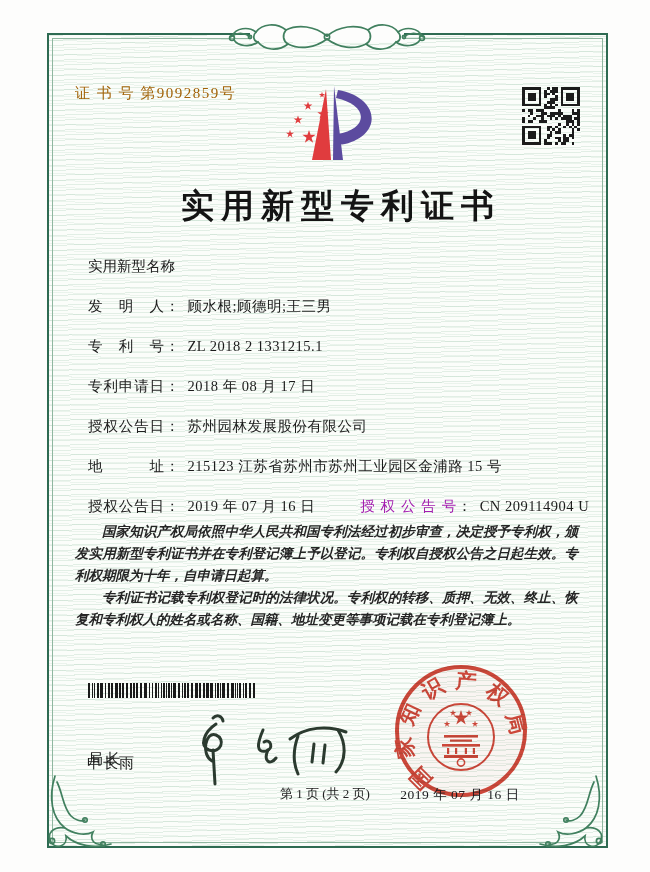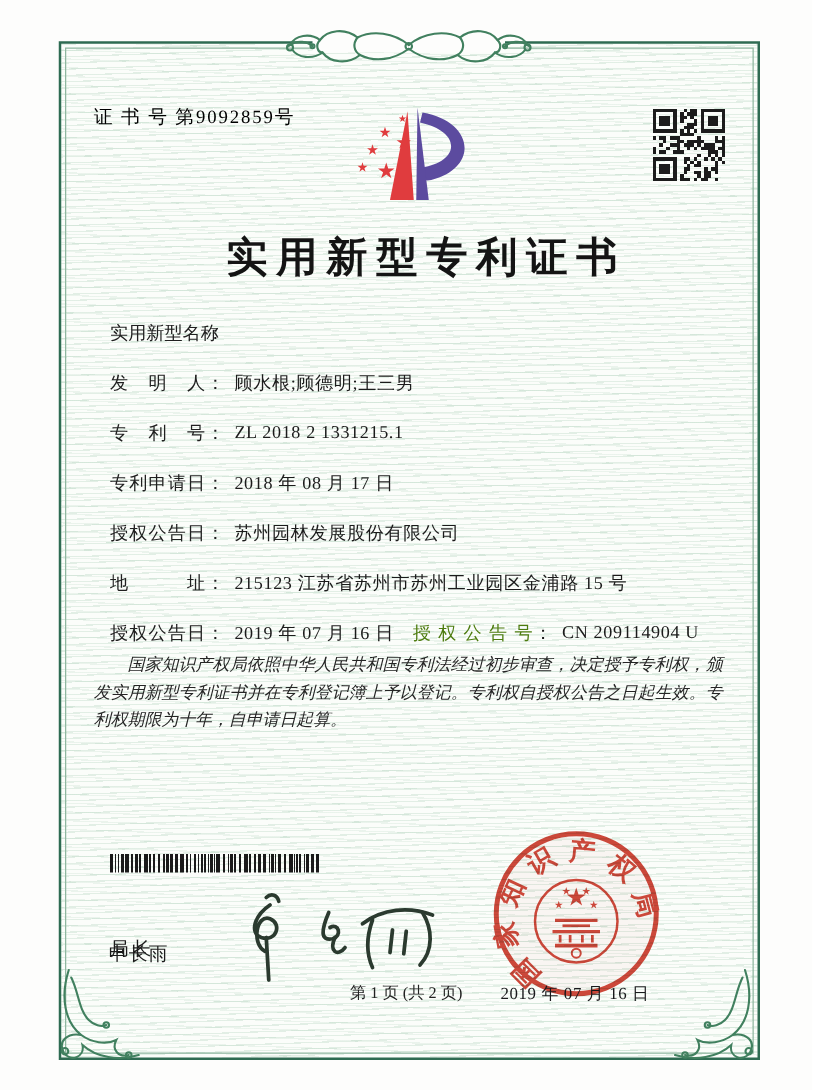--- a/index.html
+++ b/index.html
@@ -24,7 +24,7 @@
     border:1px solid #8fb7a0; pointer-events:none;
   }
   .abs { position:absolute; }
-  .cert-no { left:75px; top:84px; font-size:15px; letter-spacing:1.5px; color:#000000; }
+  .cert-no { left:75px; top:84px; font-size:15px; letter-spacing:1.5px; color:#a16207; }
   .logo { left:281px; top:82px; }
   .qr { left:522px; top:87px; width:58px; height:58px; }
   .title {

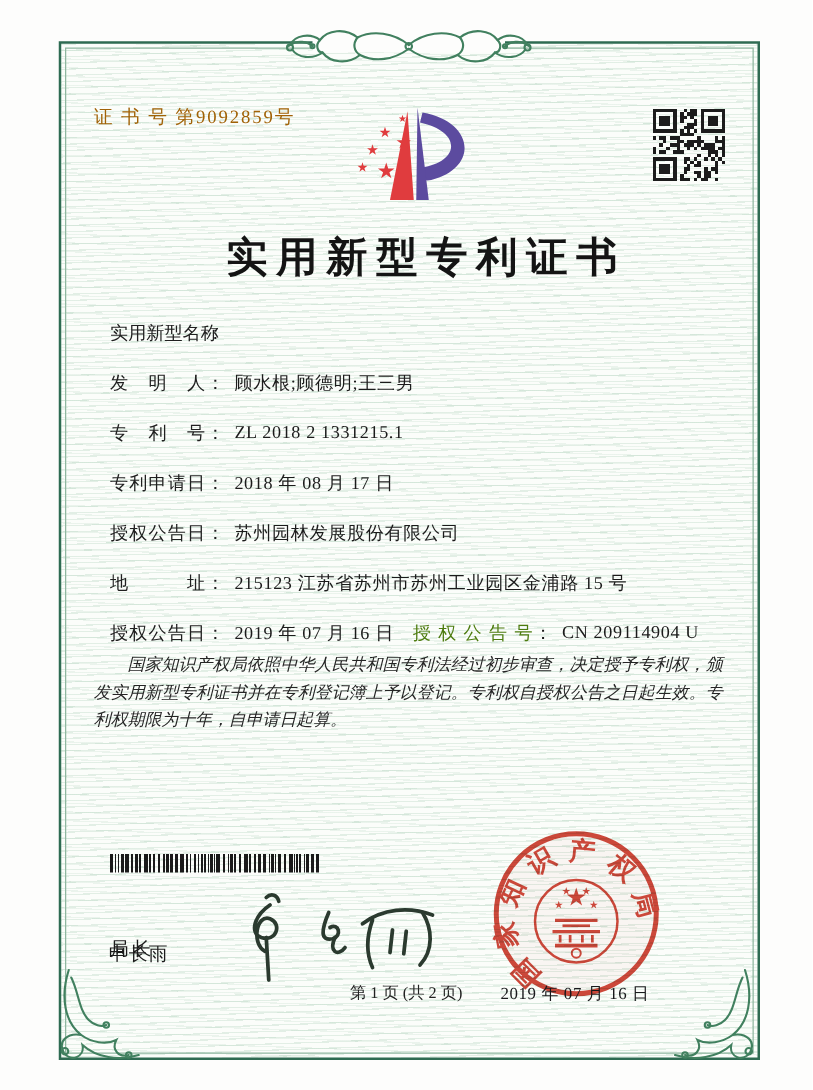--- a/index.html
+++ b/index.html
@@ -34,7 +34,7 @@
   .fields { left:88px; top:246px; right:55px; font-size:14.5px; }
   .frow { height:40px; display:flex; align-items:center; white-space:nowrap; }
   .flabel { display:inline-block; width:76px; text-align:justify; text-align-last:justify; color:#202020; }
-  .flabel2 { display:inline-block; width:96px; margin-left:15px; text-align:justify; text-align-last:justify; color:#4d7c0f; }
+  .flabel2 { display:inline-block; width:96px; margin-left:45px; text-align:justify; text-align-last:justify; color:#a21caf; }
   .fcolon { margin-left:1px; }
   .fvalue { margin-left:8px; letter-spacing:.5px; }
   .body-text {

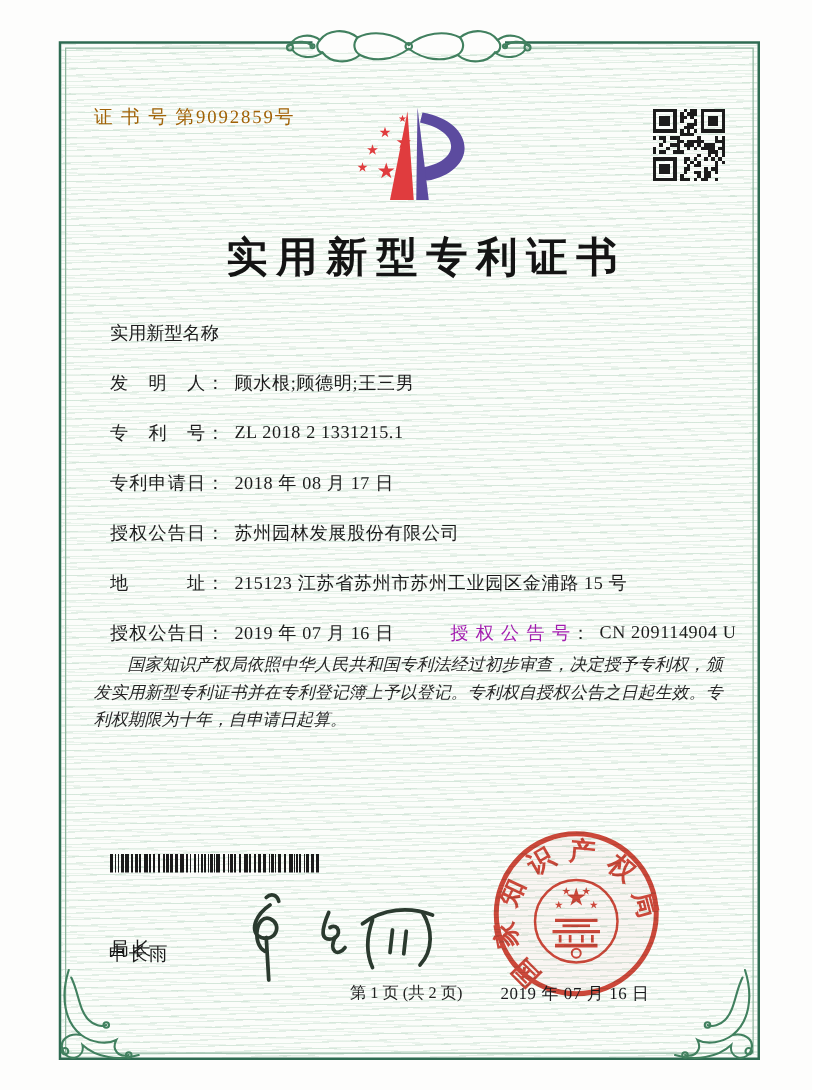--- a/index.html
+++ b/index.html
@@ -42,7 +42,7 @@
     font-size:13.5px; line-height:22px; font-style:italic; color:#252525;
     text-align:justify;
   }
-  .body-text p { text-indent:2em; }
+  .body-text p { text-indent:2em;font-weight:bold; }
   .barcode { left:88px; top:683px; }
   .officer-title { left:88px; top:726px; font-size:15px; letter-spacing:3px;margin-top:24px; }
   .officer-name { left:87px; top:754px; font-size:15px; letter-spacing:1px; }

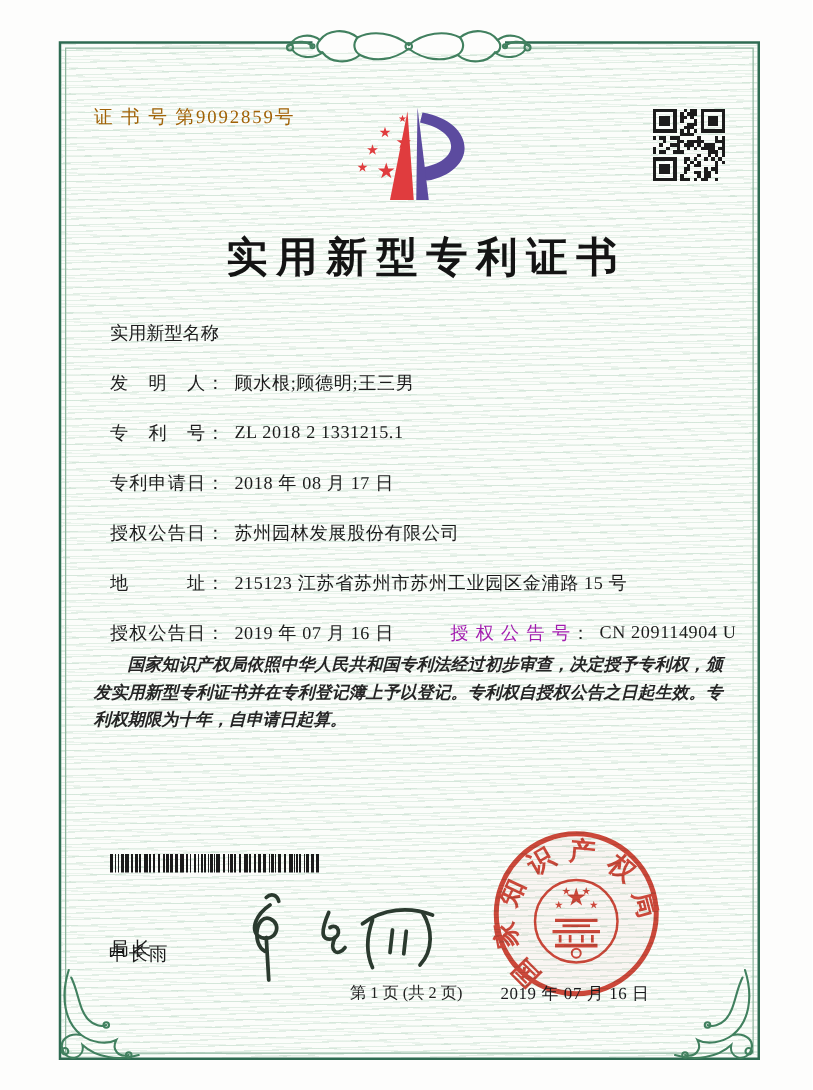--- a/index.html
+++ b/index.html
@@ -384,6 +384,7 @@
 
   <div class="abs body-text">
     <p>国家知识产权局依照中华人民共和国专利法经过初步审查，决定授予专利权，颁发实用新型专利证书并在专利登记簿上予以登记。专利权自授权公告之日起生效。专利权期限为十年，自申请日起算。</p>
+    <p>专利证书记载专利权登记时的法律状况。专利权的转移、质押、无效、终止、恢复和专利权人的姓名或名称、国籍、地址变更等事项记载在专利登记簿上。</p>
   </div>
 
   <svg id="barcode-svg" class="abs barcode" width="168" height="15" shape-rendering="crispEdges">

